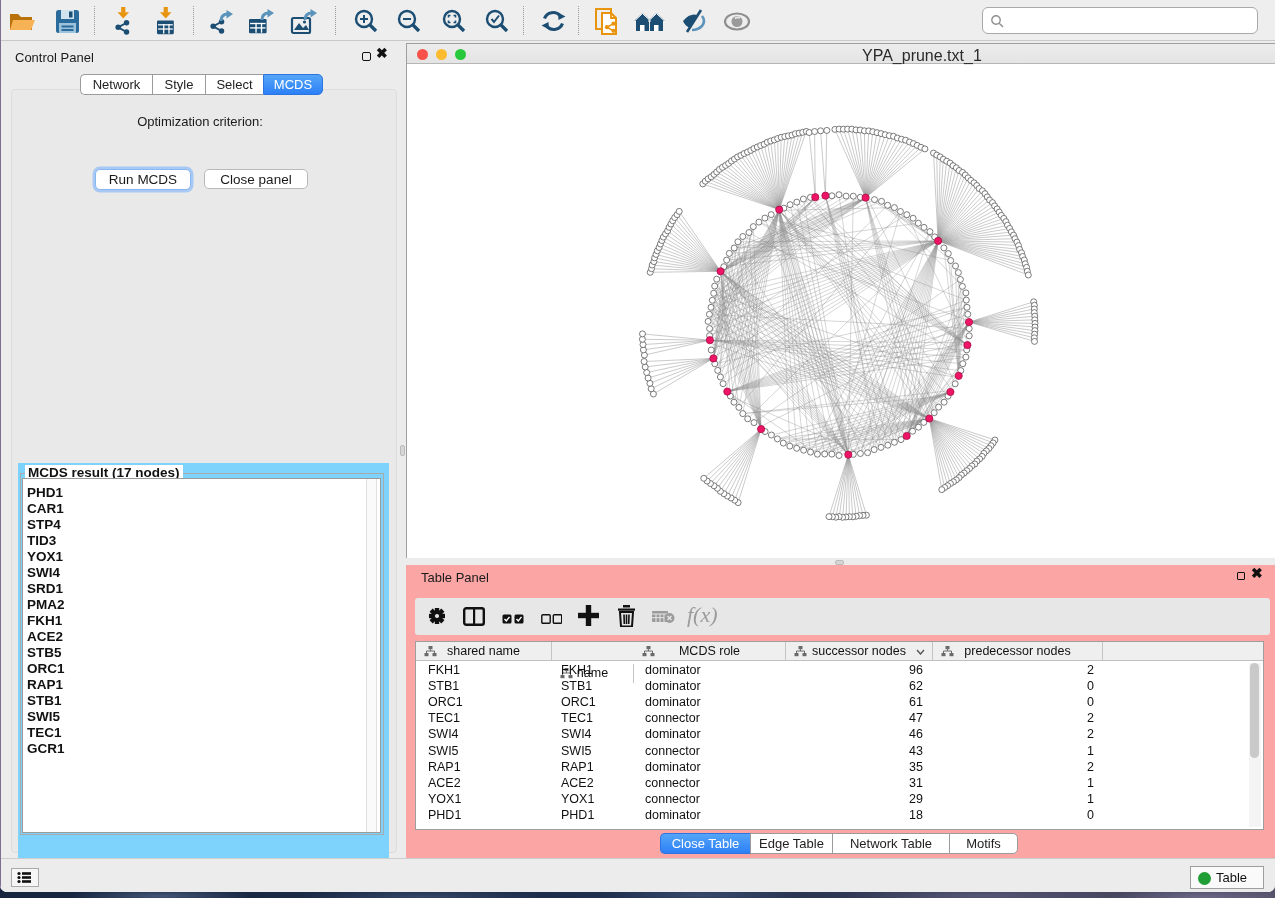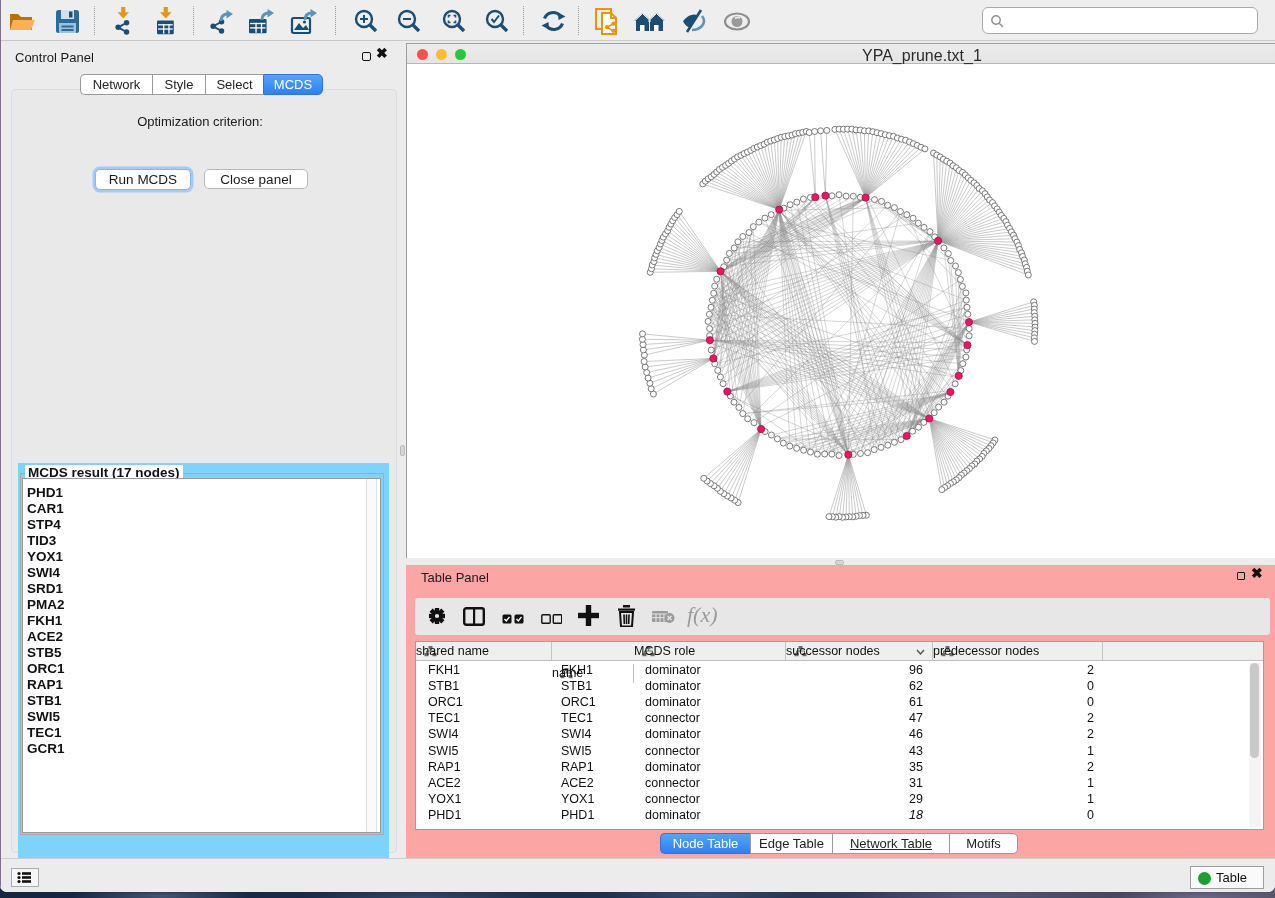--- a/index.html
+++ b/index.html
@@ -58,7 +58,7 @@
 #tp-table { position:absolute; left:9px; top:76px; width:849px; height:189px; background:#fff; border:1px solid #9e9e9e; }
 #tp-thead { position:absolute; left:0; top:0; width:847px; height:19px; background:#efefef; border-bottom:1px solid #c0c0c0; }
 .th { position:absolute; top:0; height:19px; border-right:1px solid #c4c4c4; font-size:12.5px; color:#111; }
-.th .lbl { position:absolute; top:2px; width:100%; }
+.th .lbl { position:absolute; top:2px; width:100%; text-align:center; }
 .th svg.colicon { position:absolute; left:8px; top:4px; }
 .tr { position:absolute; left:0; width:847px; height:16.2px; font-size:12.5px; color:#111; }
 .td { position:absolute; top:0px; }

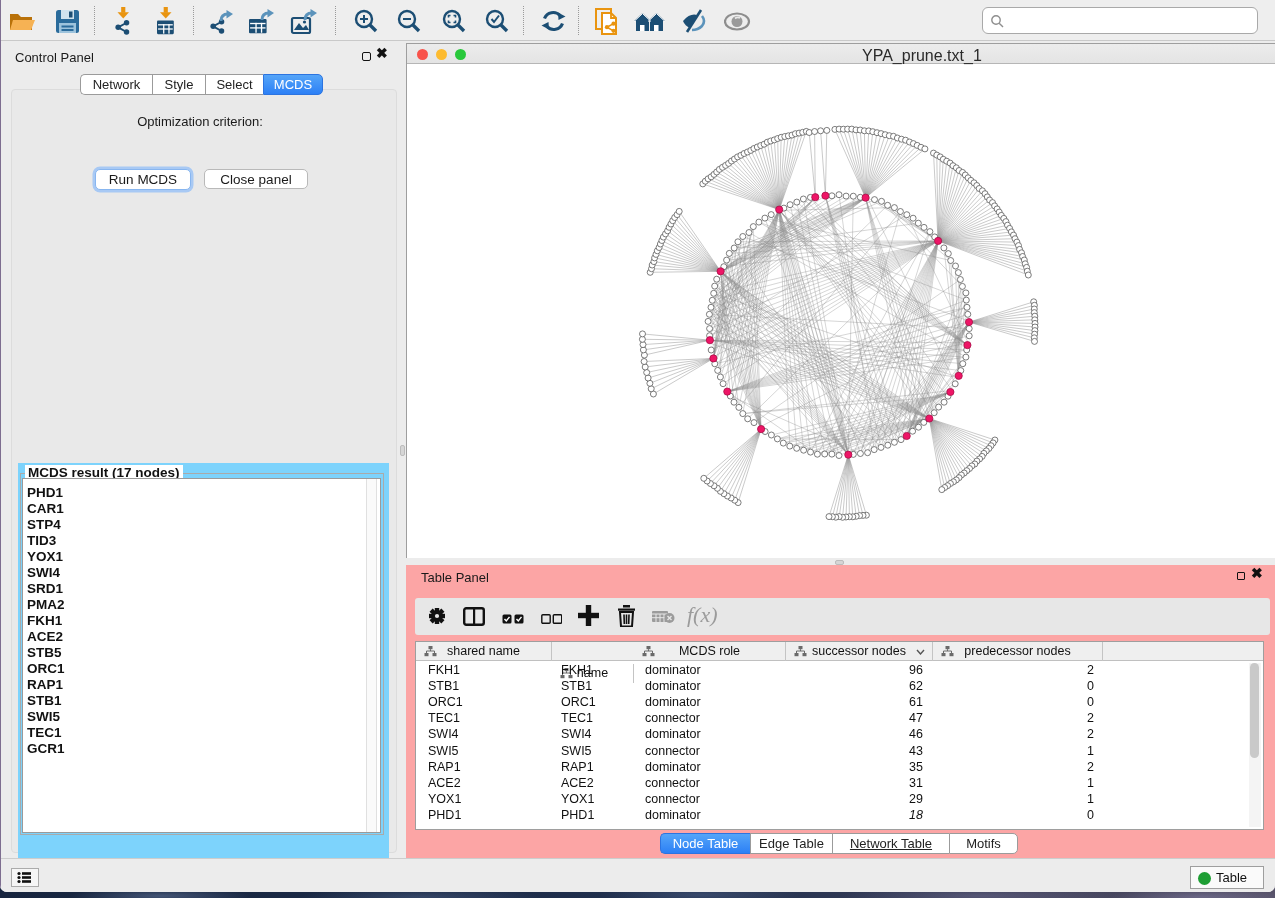--- a/index.html
+++ b/index.html
@@ -1224,7 +1224,7 @@
           <span class="td" style="left:12px;">PHD1</span>
           <span class="td" style="left:145px;">PHD1</span>
           <span class="td" style="left:229px;">dominator</span>
-          <span class="td num" style="left:420px;width:87px;font-style:italic;">18</span>
+          <span class="td num" style="left:420px;width:87px;">18</span>
           <span class="td num" style="left:600px;width:78px;">0</span>
         </div>
         <div id="tp-sb">

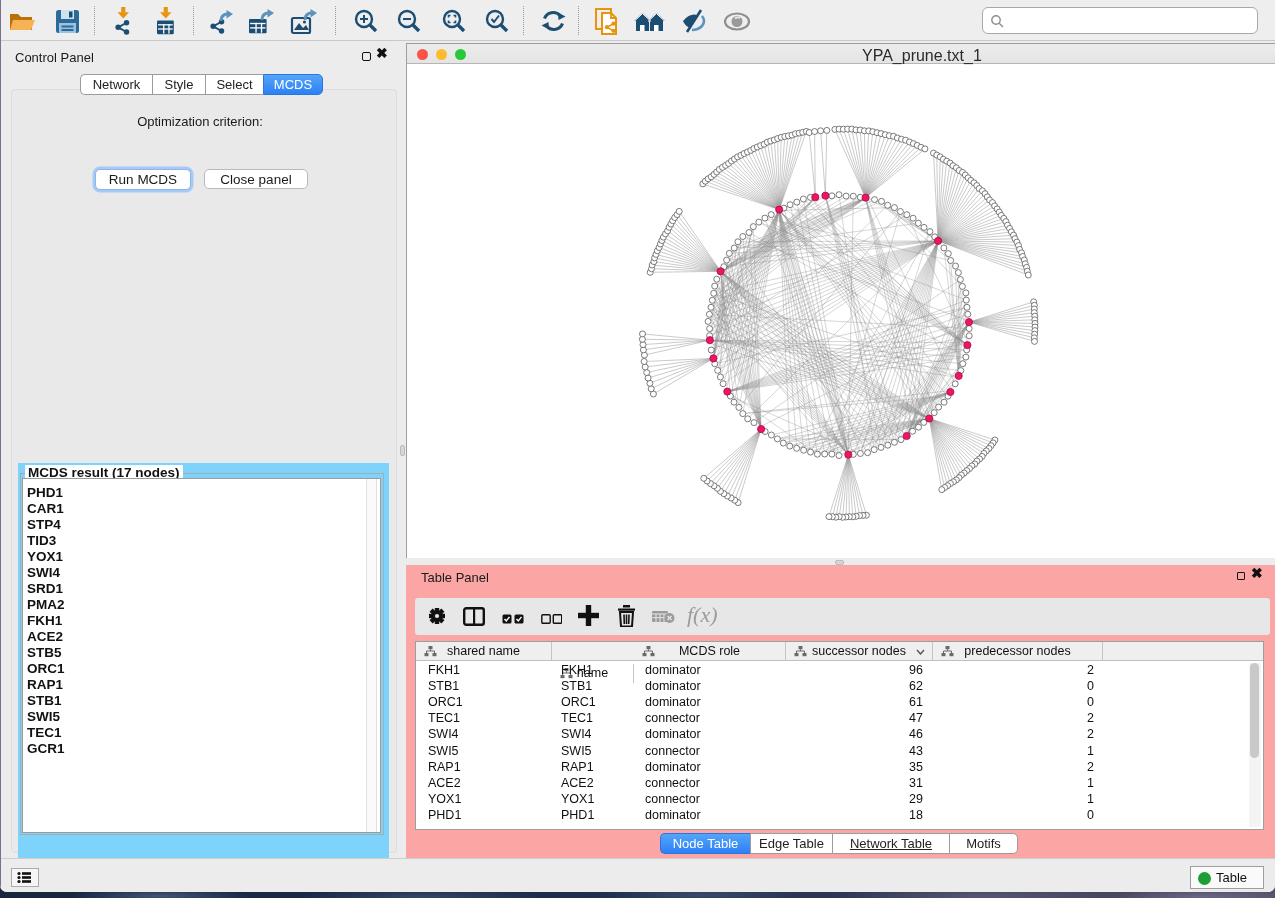--- a/index.html
+++ b/index.html
@@ -1232,7 +1232,7 @@
         </div>
       </div>
     <div id="tp-tabs">
-      <div class="tab first sel" style="width:90px;">Node Table</div>
+      <div class="tab first sel" style="width:90px;">Close Table</div>
       <div class="tab" style="width:82px;">Edge Table</div>
       <div class="tab" style="width:117px;text-decoration:underline;">Network Table</div>
       <div class="tab last" style="width:69px;">Motifs</div>

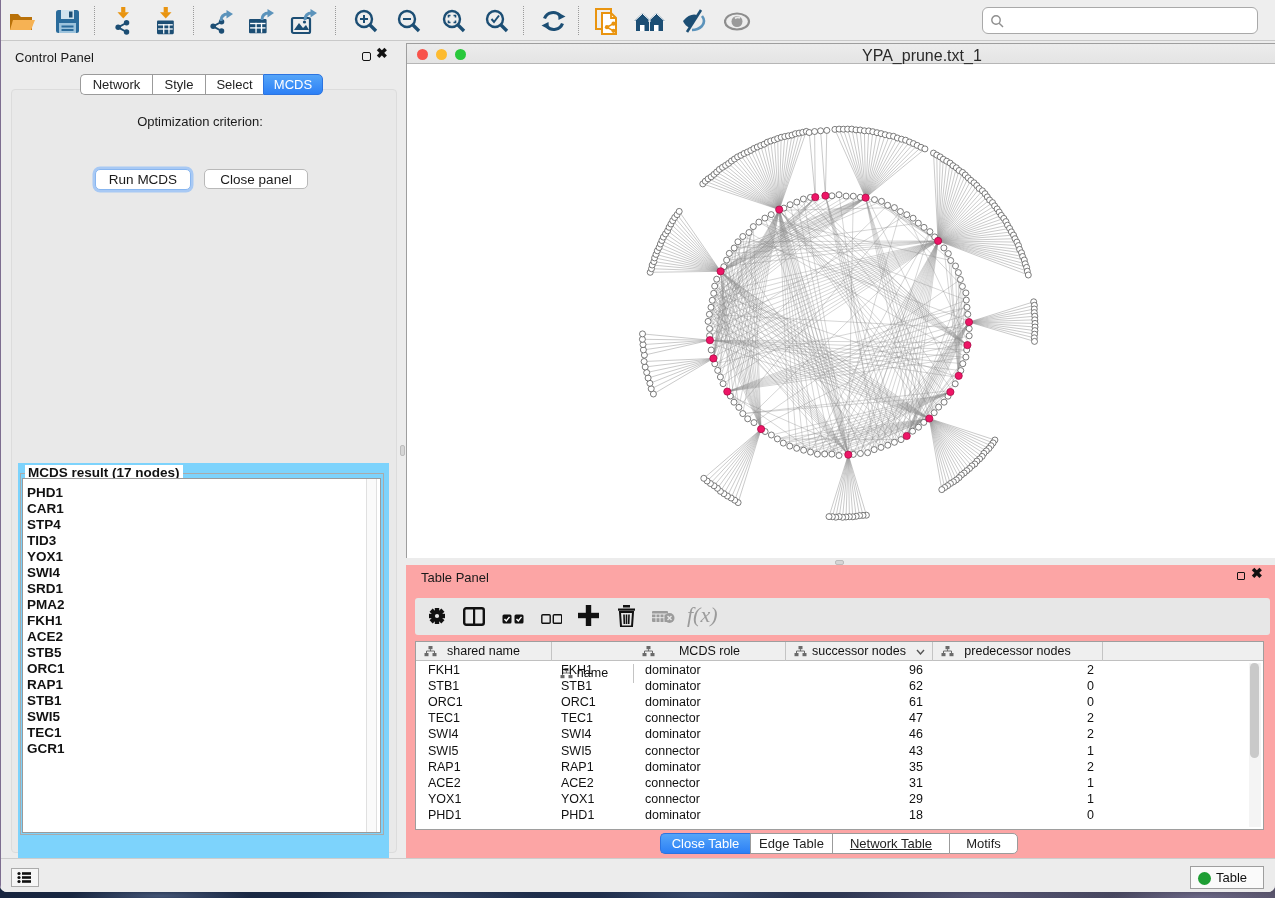--- a/index.html
+++ b/index.html
@@ -1234,7 +1234,7 @@
     <div id="tp-tabs">
       <div class="tab first sel" style="width:90px;">Close Table</div>
       <div class="tab" style="width:82px;">Edge Table</div>
-      <div class="tab" style="width:117px;text-decoration:underline;">Network Table</div>
+      <div class="tab" style="width:117px;">Network Table</div>
       <div class="tab last" style="width:69px;">Motifs</div>
     </div>
   </div>

